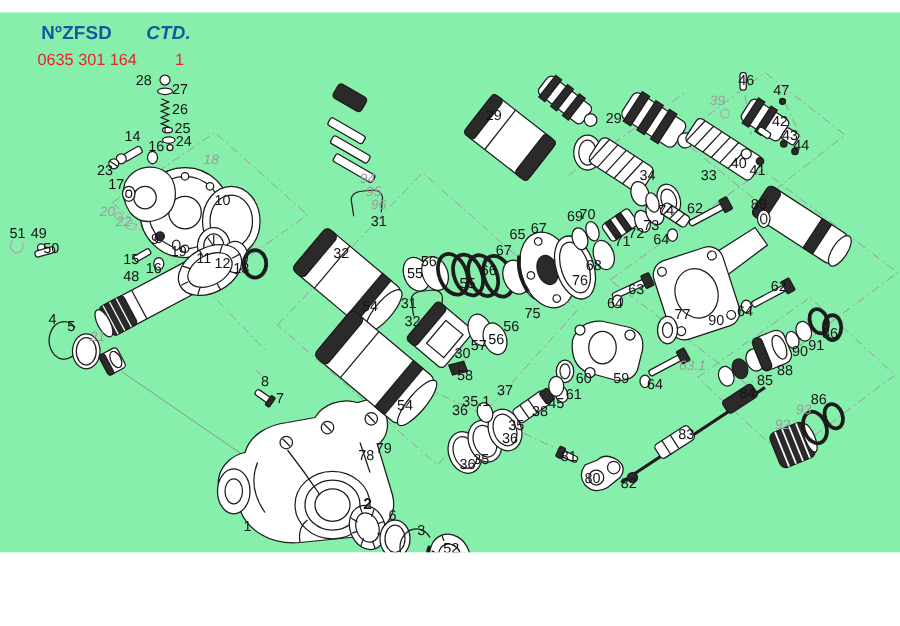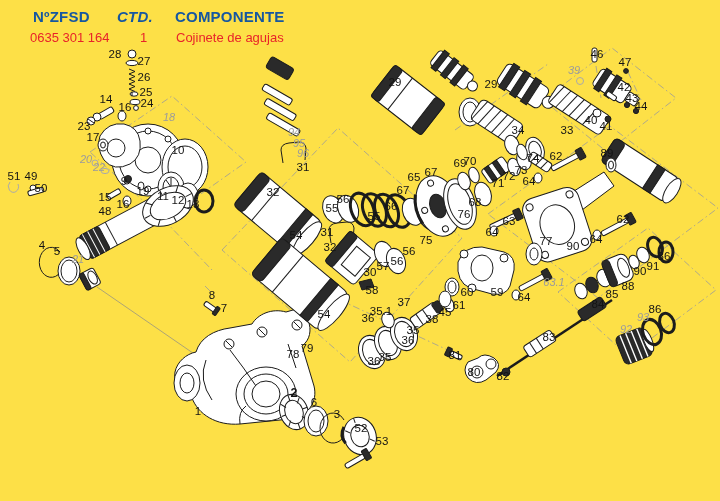--- a/index.html
+++ b/index.html
@@ -3,8 +3,8 @@
 <meta charset="utf-8">
 <style>
   html,body{margin:0;padding:0;background:#fff;}
-  #stage{position:relative;width:720px;height:501px;background:#fde047;overflow:hidden;
-         font-family:"Liberation Sans",sans-serif;}
+  #stage{position:relative;width:720px;height:432px;background:#86efac;overflow:hidden;
+         font-family:"Liberation Sans",sans-serif;margin-top:10px;}
   .hdr{position:absolute;font-weight:bold;font-size:15px;letter-spacing:0.2px;}
   .val{position:absolute;font-size:13px;}
   svg text{font-family:"Liberation Sans",sans-serif;}

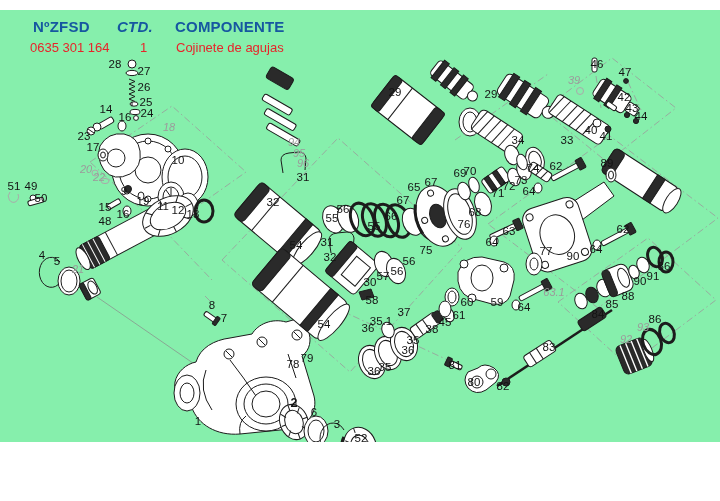--- a/index.html
+++ b/index.html
@@ -25,7 +25,6 @@
 
   <div class="hdr" style="left: 33px; top: 8px; color: rgb(22, 87, 160);">NºZFSD</div>
   <div class="hdr" style="left: 117px; top: 8px; color: rgb(22, 87, 160); font-style: italic;">CTD.</div>
-  <div class="hdr" style="left: 175px; top: 8px; color: rgb(22, 87, 160);">COMPONENTE</div>
   <div class="val" style="left: 30px; top: 30px; color: rgb(232, 35, 42);">0635 301 164</div>
   <div class="val" style="left: 140px; top: 30px; color: rgb(232, 35, 42);">1</div>
   <div class="val" style="left: 176px; top: 30px; color: rgb(232, 35, 42);">Cojinete de agujas</div>

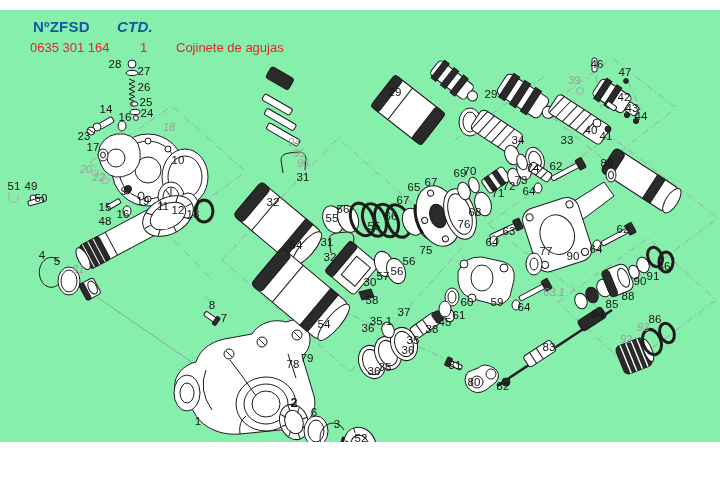--- a/index.html
+++ b/index.html
@@ -27,7 +27,6 @@
   <div class="hdr" style="left: 117px; top: 8px; color: rgb(22, 87, 160); font-style: italic;">CTD.</div>
   <div class="val" style="left: 30px; top: 30px; color: rgb(232, 35, 42);">0635 301 164</div>
   <div class="val" style="left: 140px; top: 30px; color: rgb(232, 35, 42);">1</div>
-  <div class="val" style="left: 176px; top: 30px; color: rgb(232, 35, 42);">Cojinete de agujas</div>
 
   <svg width="720" height="501" viewBox="0 0 720 501" style="position:absolute;left:0;top:0;">
 

